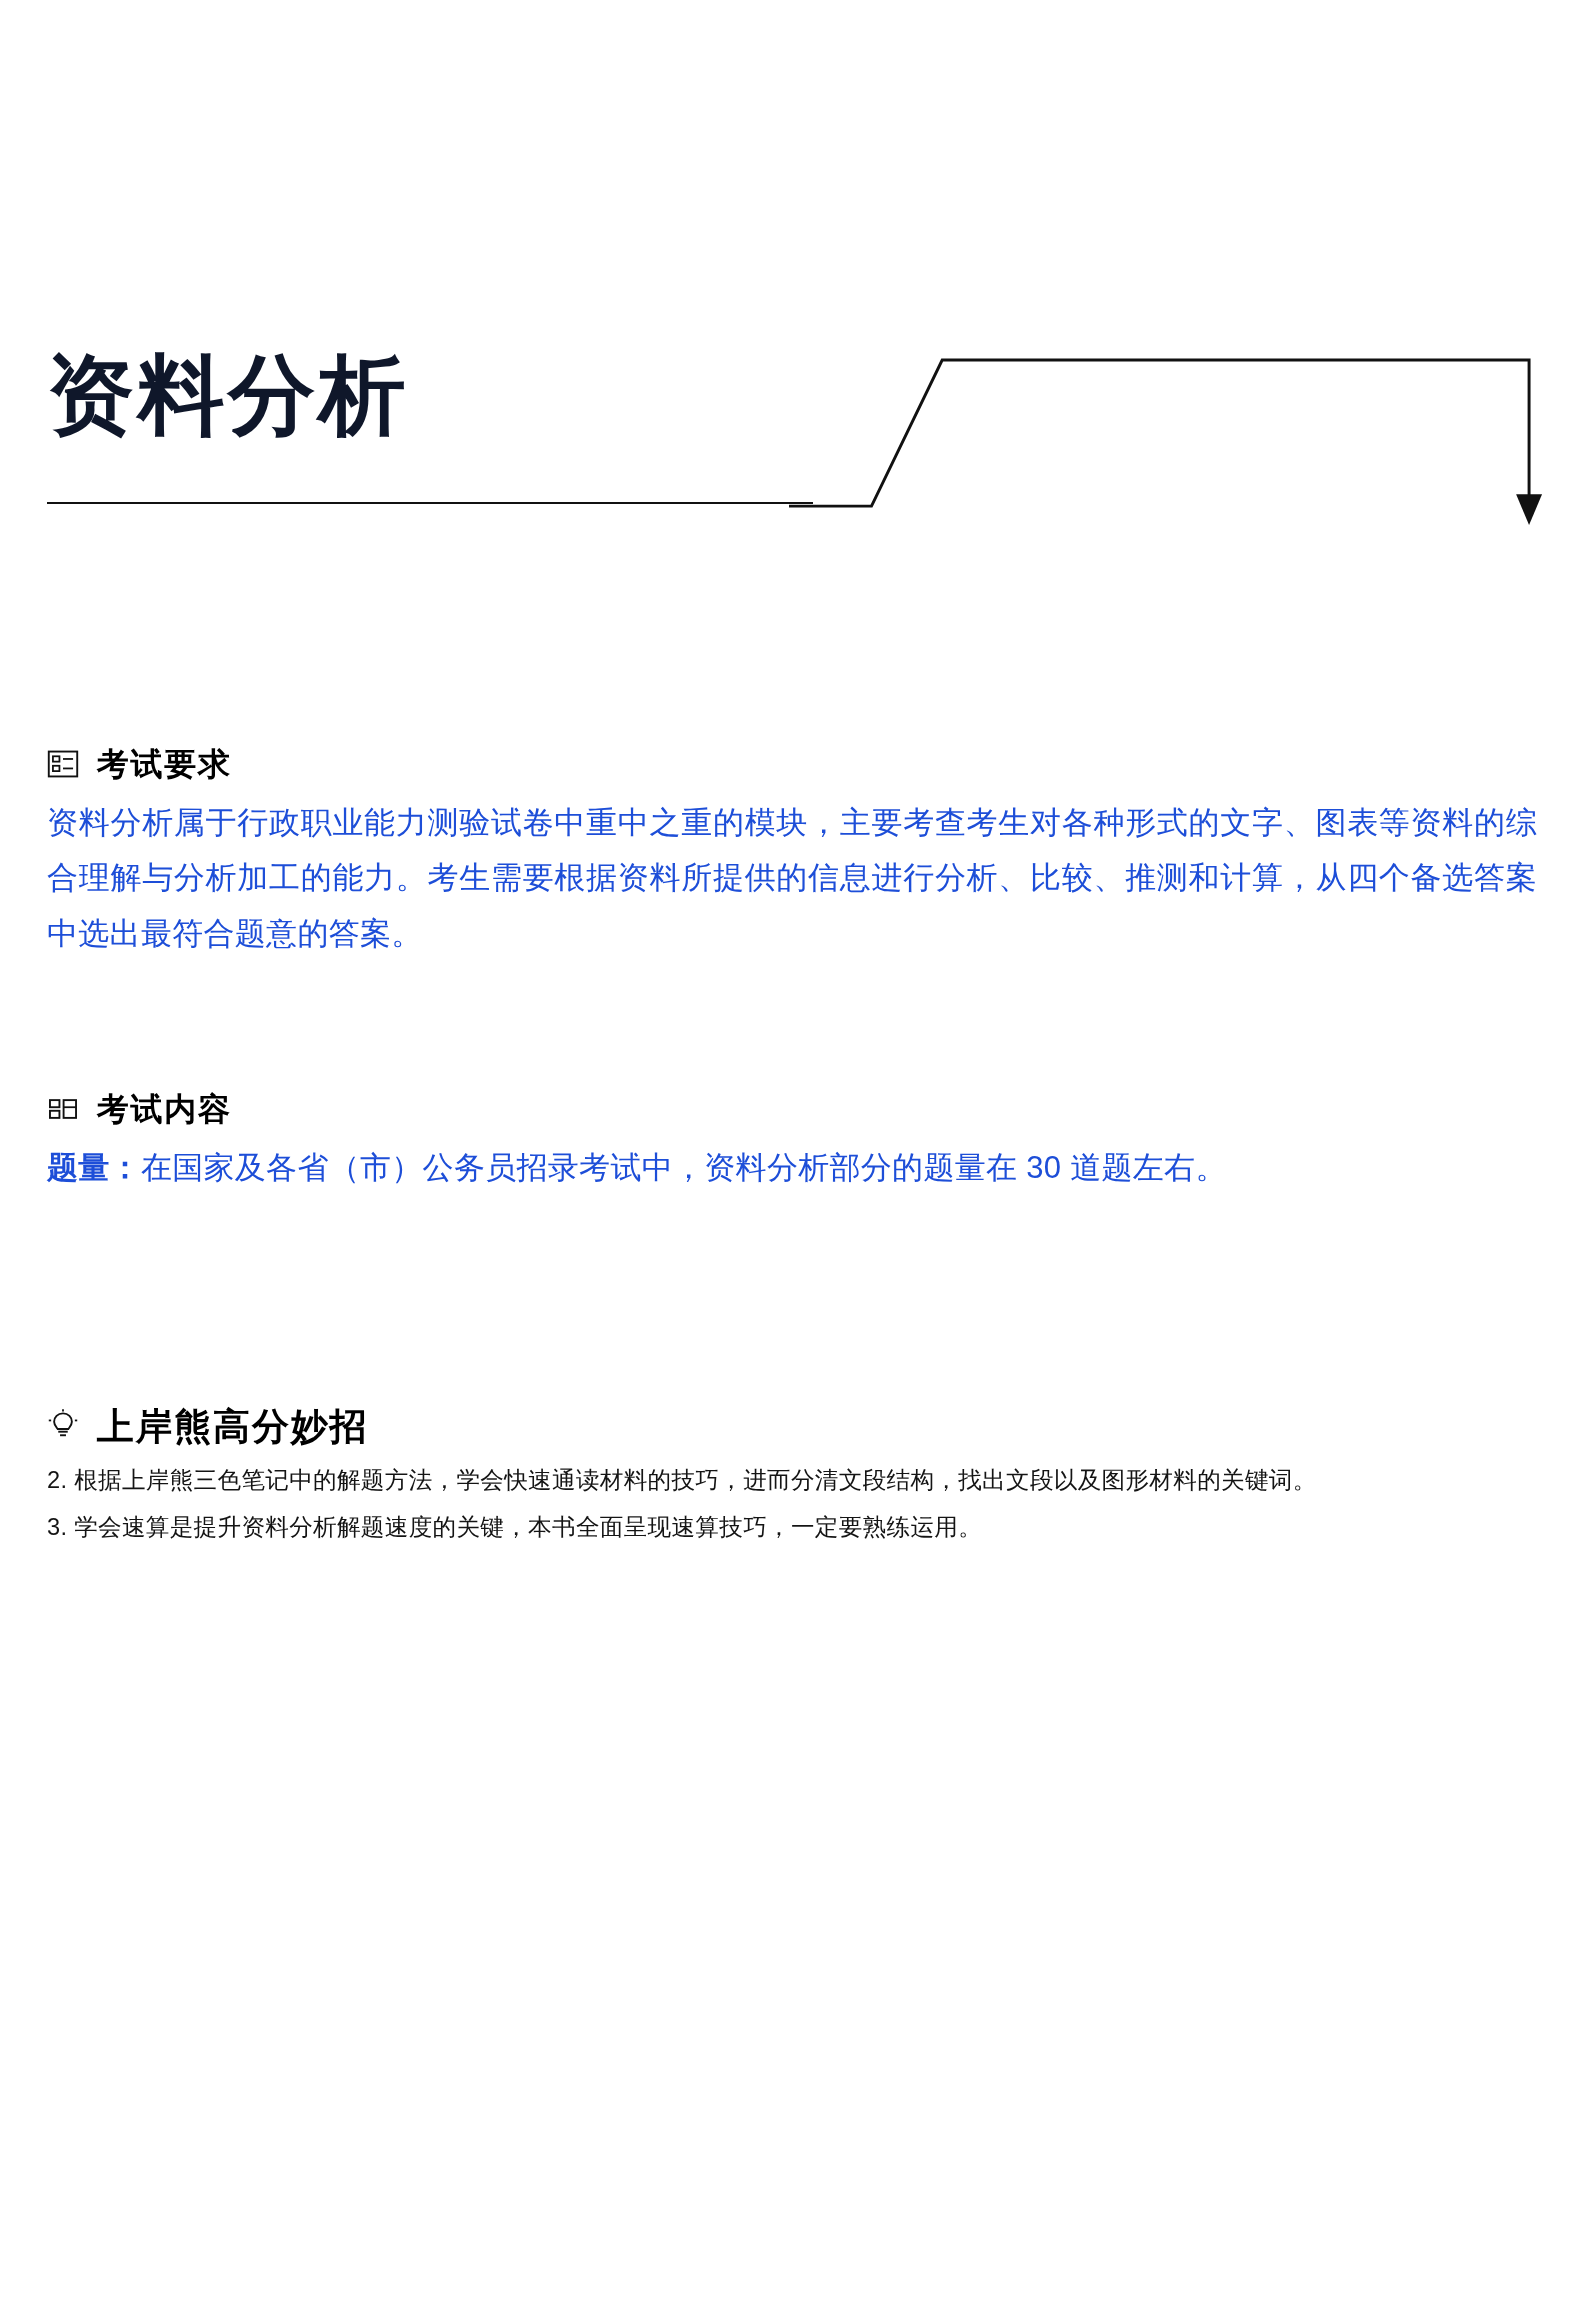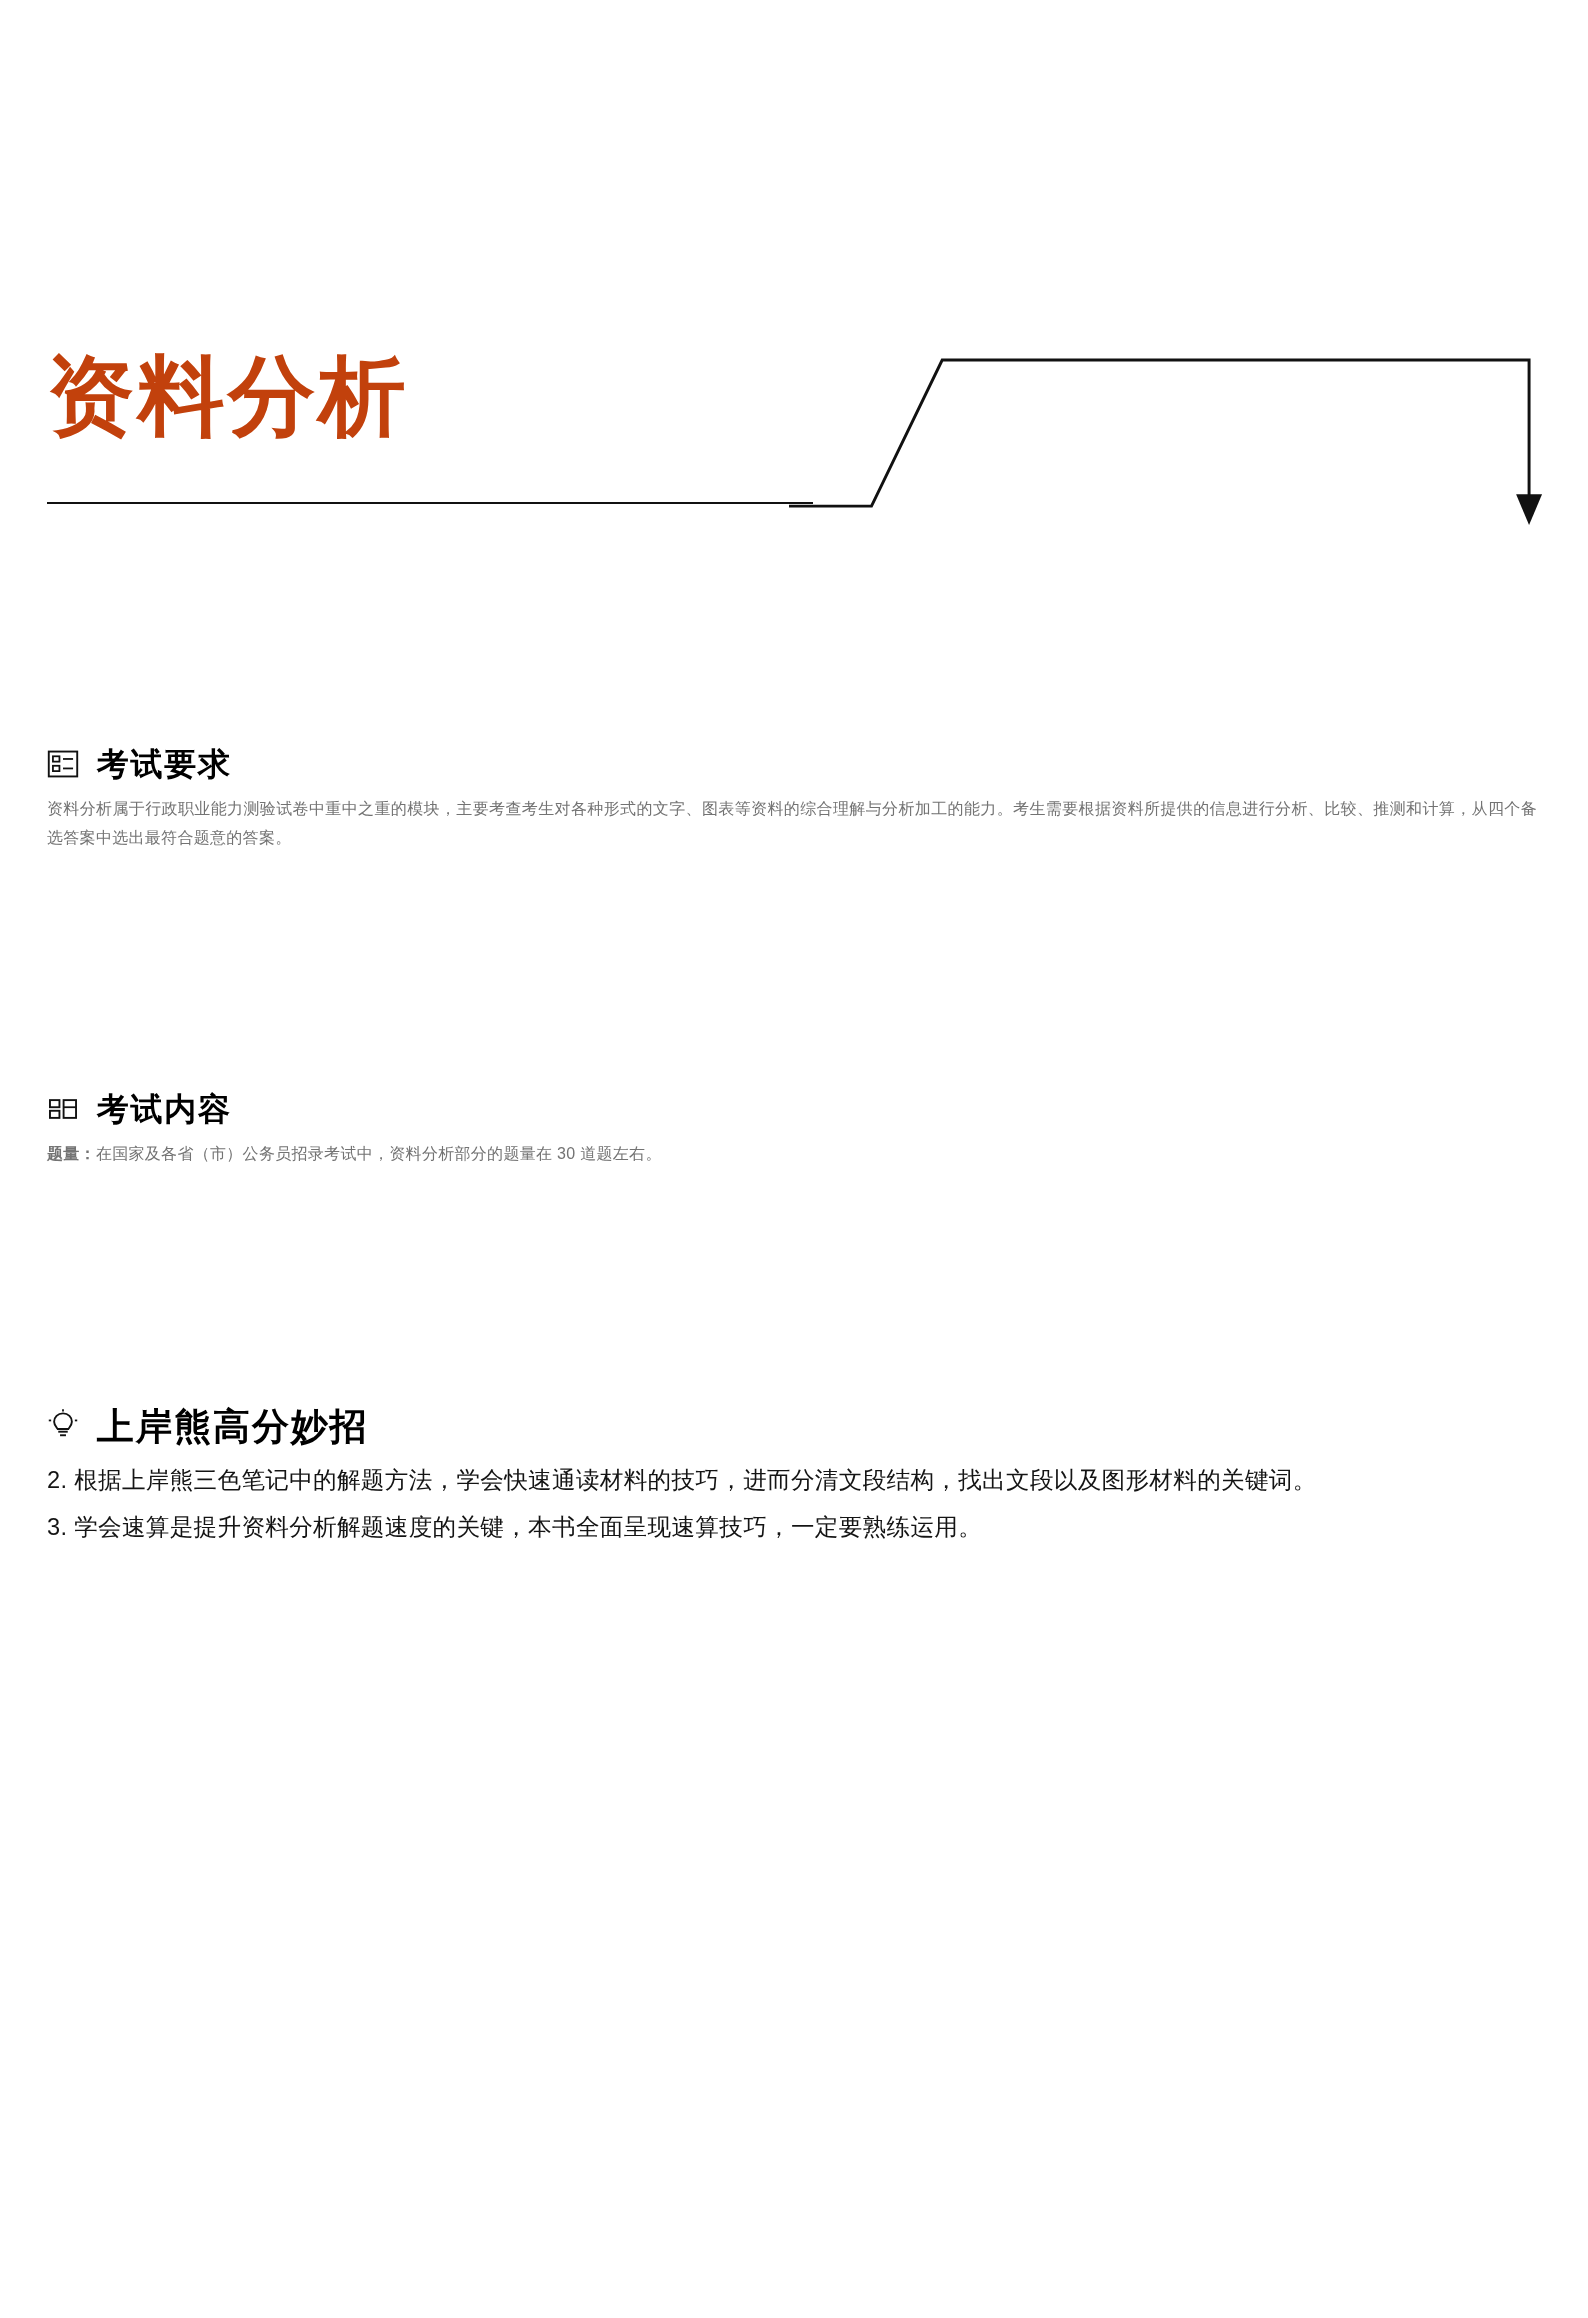--- a/index.html
+++ b/index.html
@@ -38,8 +38,9 @@
     font-weight: 700;
     letter-spacing: 3.5px;
     line-height: 1.1;
-    color: #c2410c;
+    color: #0f172a;
     white-space: nowrap;
+    font-family: Liberation Serif, serif;
   }
   .title-rule {
     position: absolute;

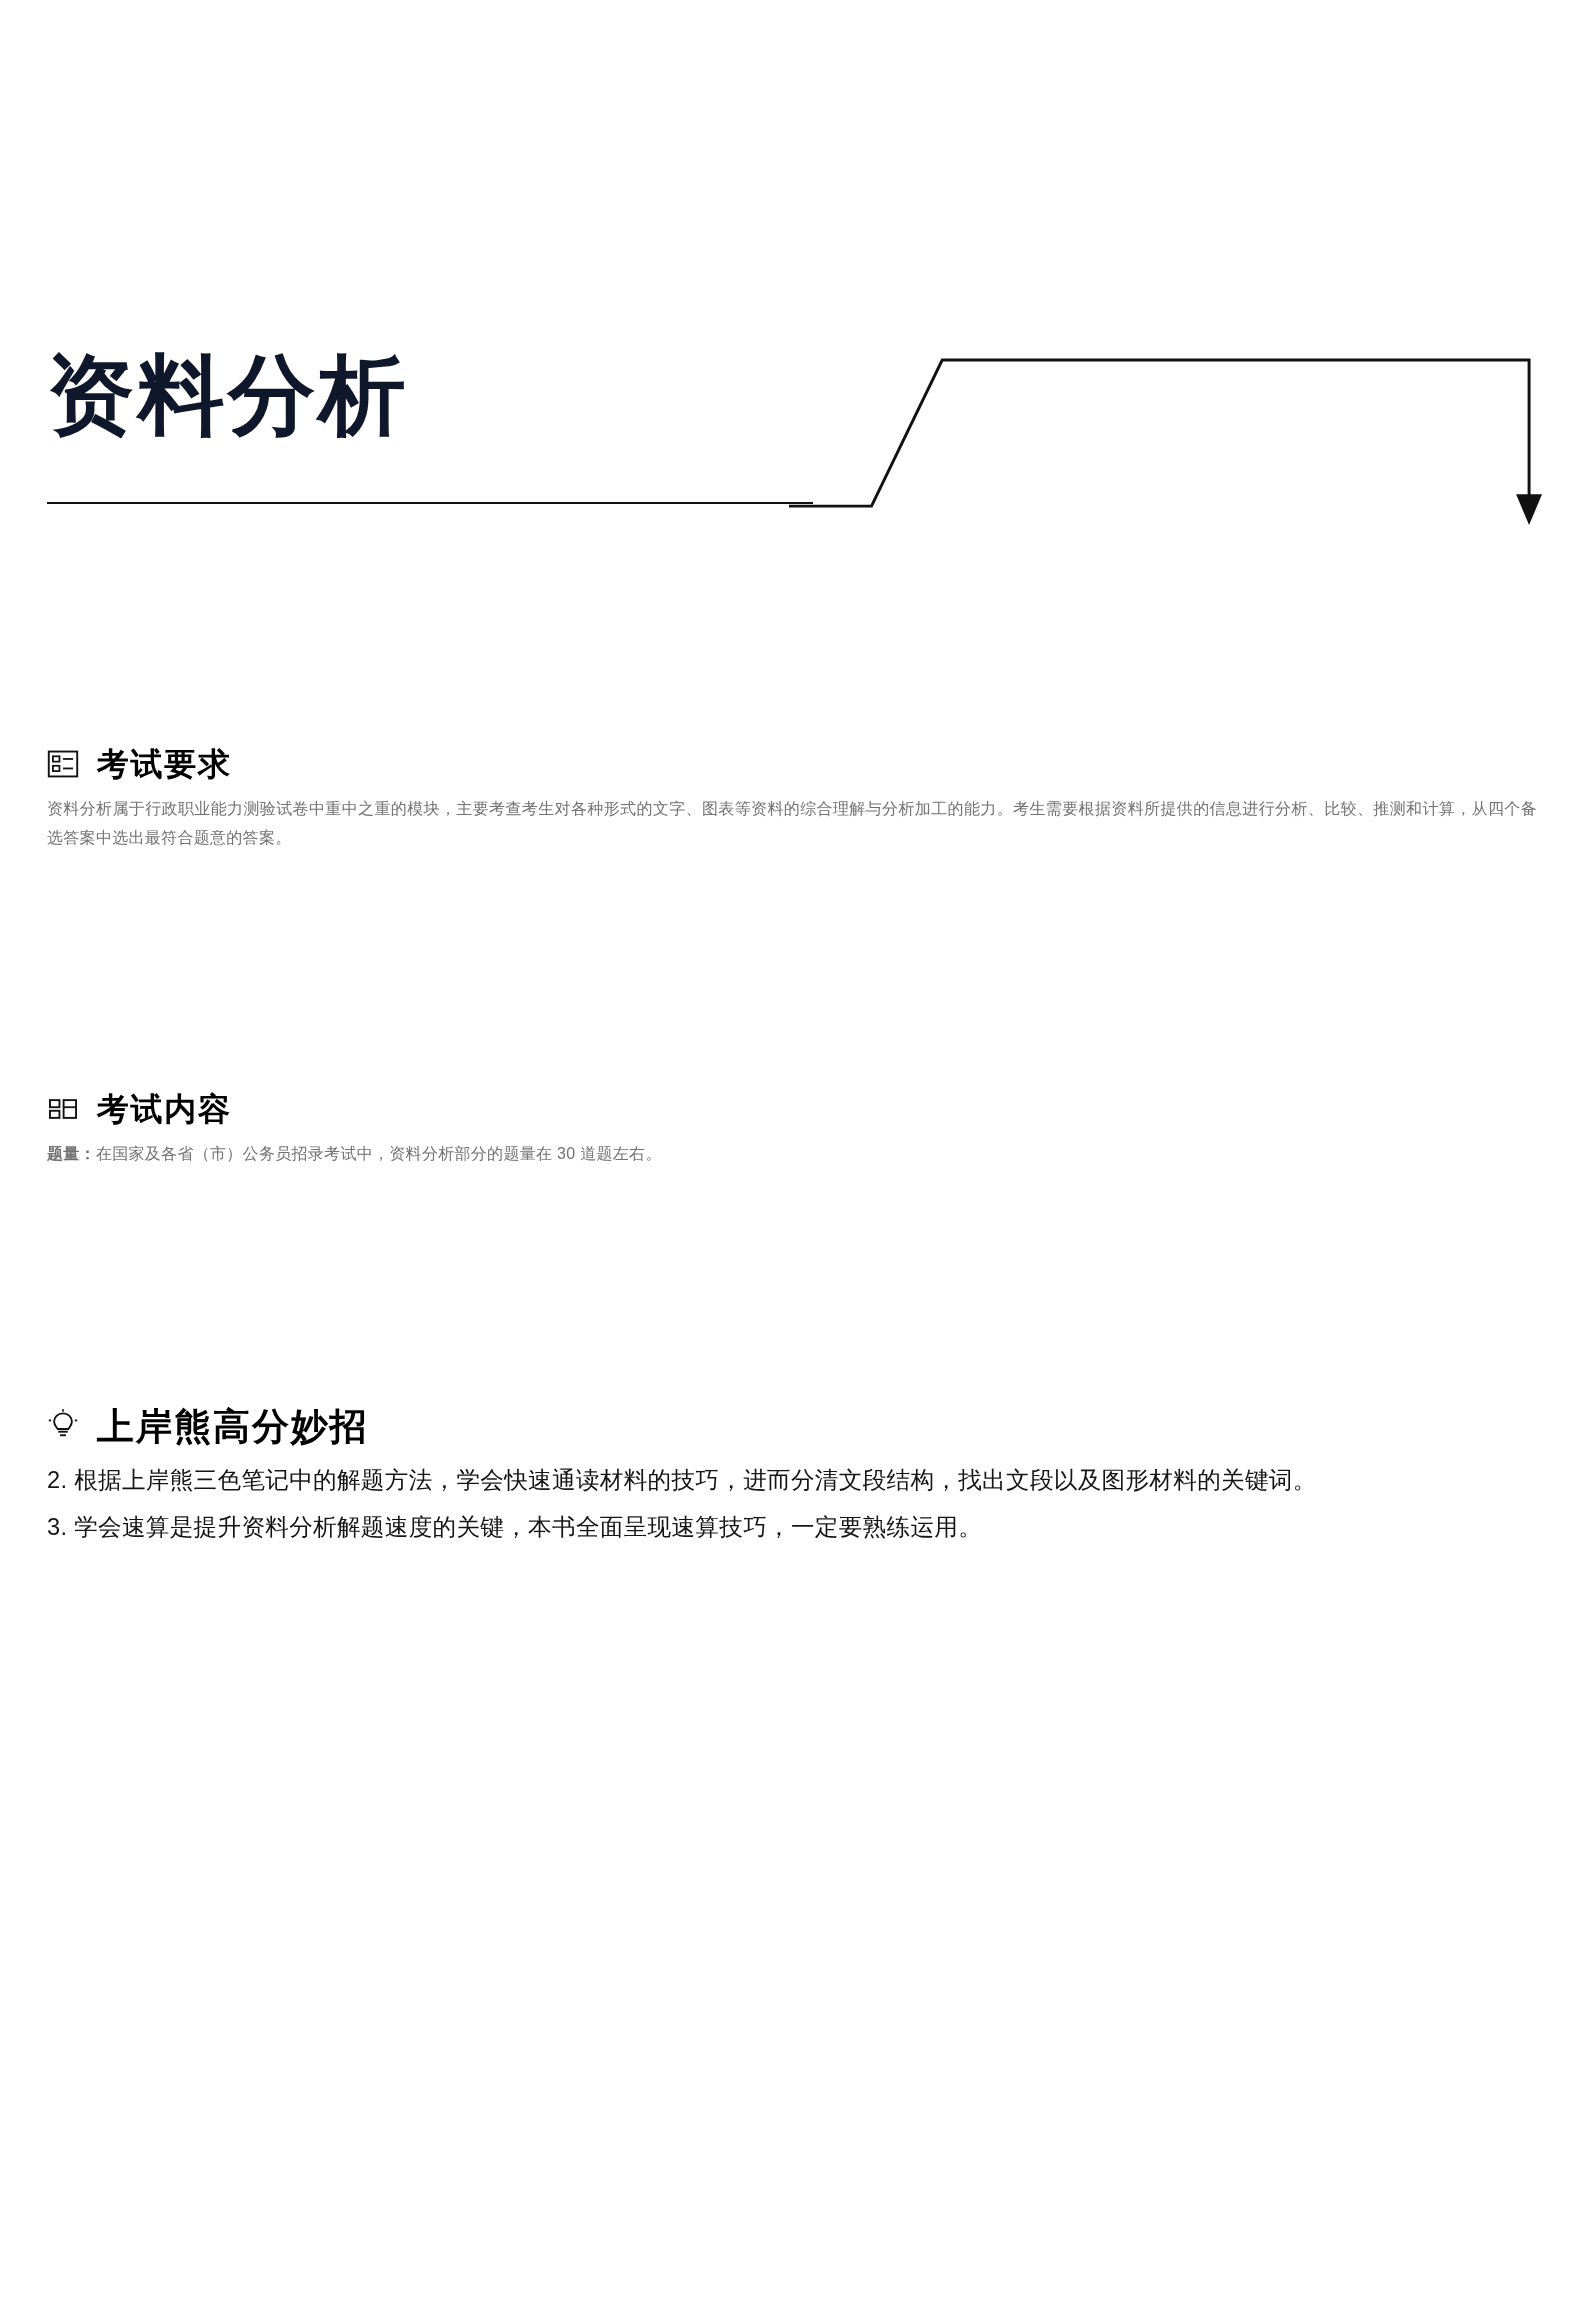--- a/index.html
+++ b/index.html
@@ -94,9 +94,9 @@
   }
 
   .para {
-    font-size: 16px;
+    font-size: 31px;
     line-height: 1.78;
-    color: #737373;
+    color: #1d4ed8;
     letter-spacing: 0.3px;
     text-align: justify;
     margin: 0 0 3.5px 0;

